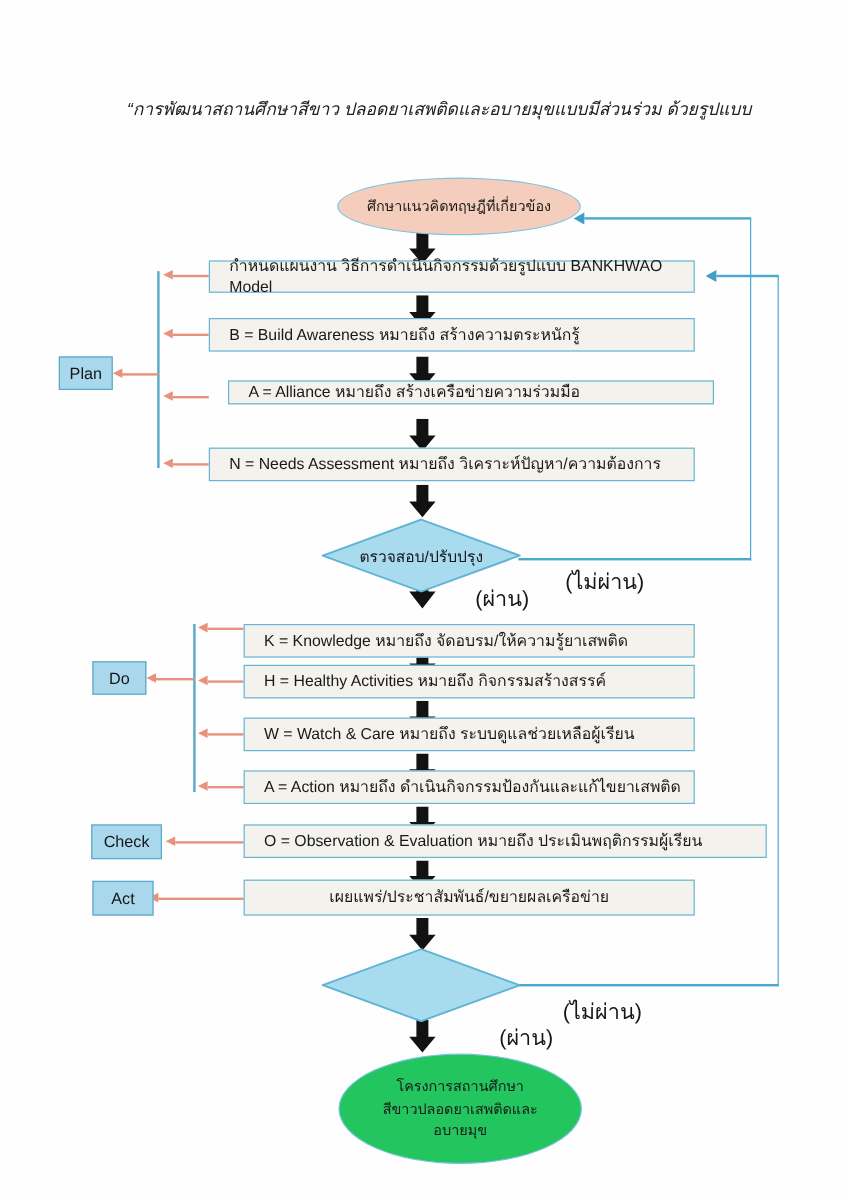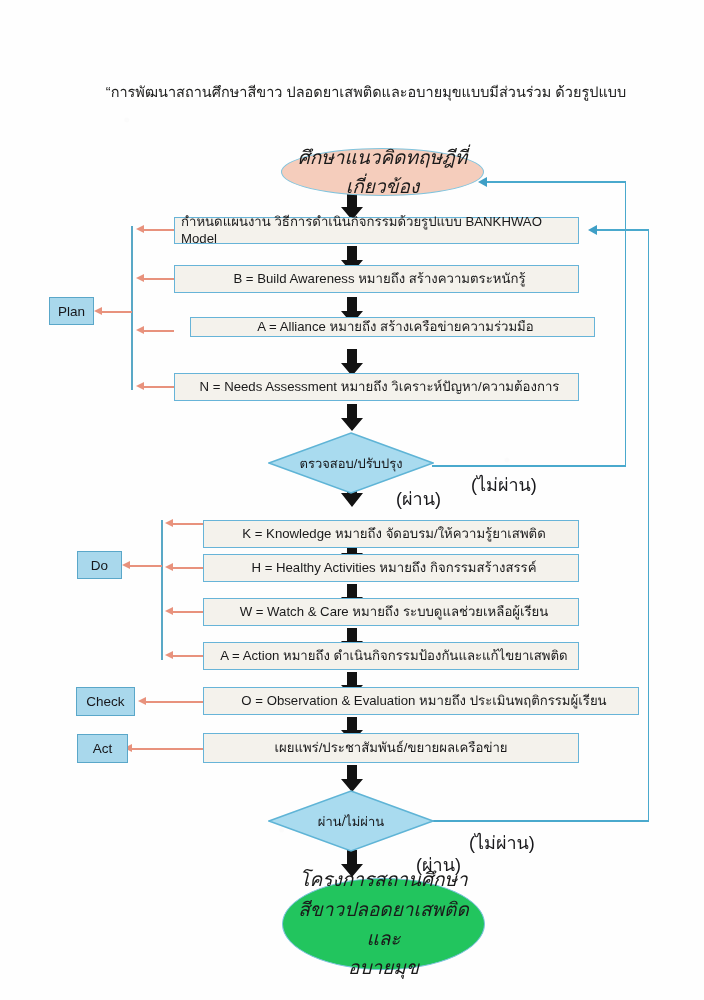--- a/index.html
+++ b/index.html
@@ -43,7 +43,7 @@
     color: #20201f;
     z-index: 3;
   }
-  .heading .l1 { display:block; text-align: center; padding-left: 22px; }
+  .heading .l1 { display:block; text-align: center; padding-left: 22px; font-style: italic; }
   .heading .l2 { display:block; text-align: left; }
 
   

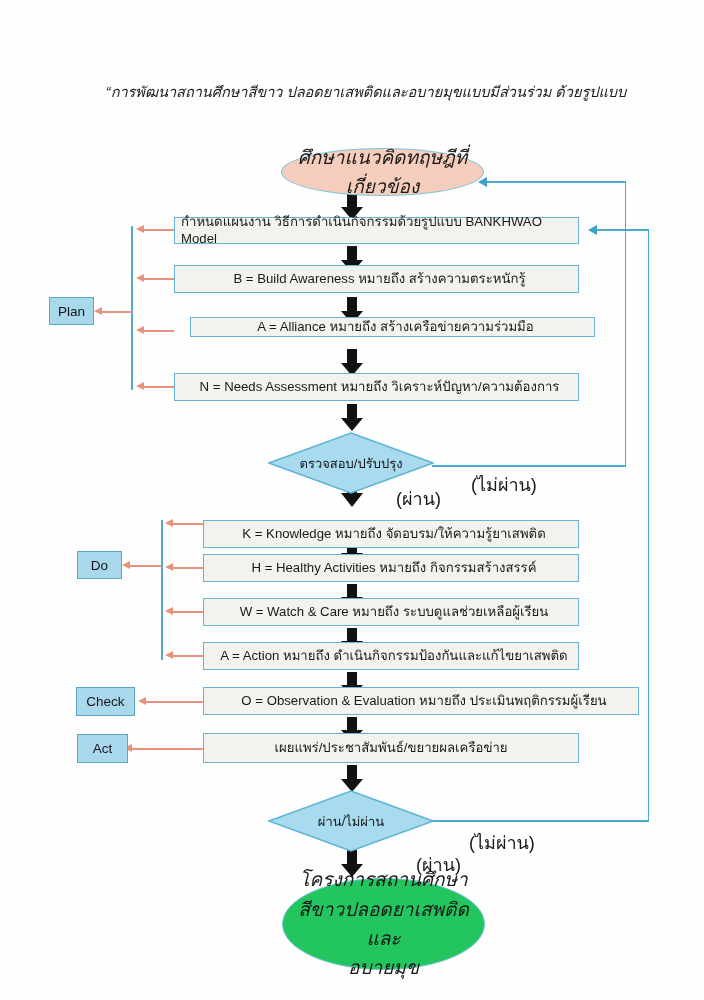--- a/index.html
+++ b/index.html
@@ -70,10 +70,9 @@
     border-radius: 50%;
     justify-content: center;
     text-align: center;
-    font-size: 19px;
+    font-size: 12px;
     line-height: 1.55;
     flex-direction: column;
-    font-style: italic;
   }
   .ellipse.start {
     background: #f5cdbc;

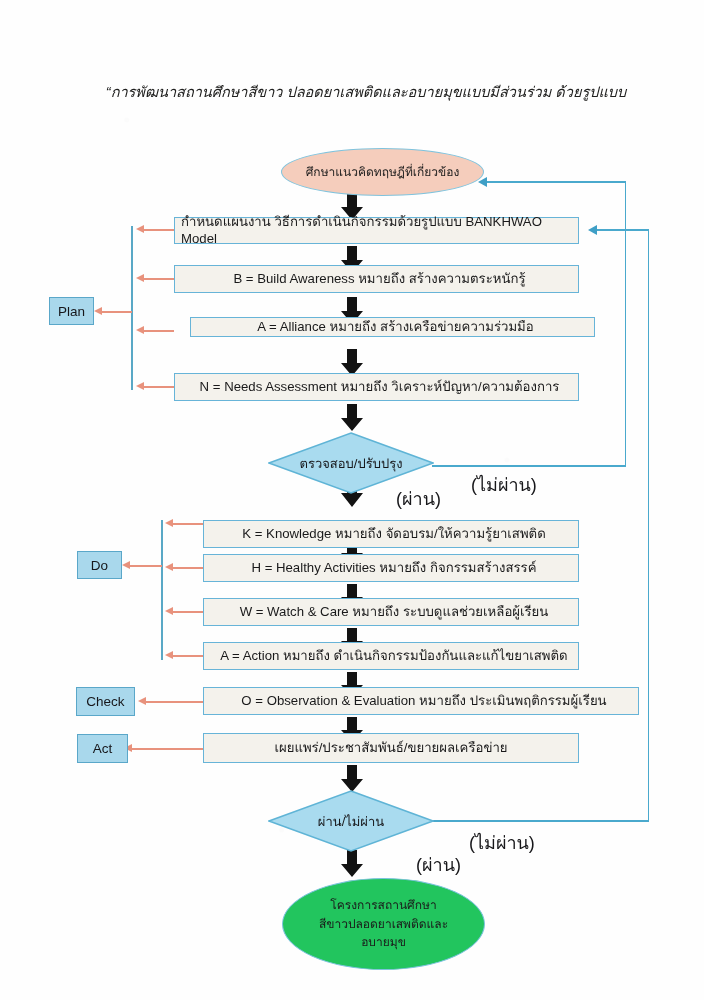--- a/index.html
+++ b/index.html
@@ -56,12 +56,12 @@
   }
 
   .proc {
-    justify-content: center;
+    justify-content: flex-start;
     background: #f4f2ec;
     border: 1.4px solid #67b4d8;
     font-size: 13.2px;
     line-height: 1.25;
-    padding-left: 6px;
+    padding-left: 16px;
     color: #19191a;
   }
   .proc.center { justify-content: center; padding-left: 0; }

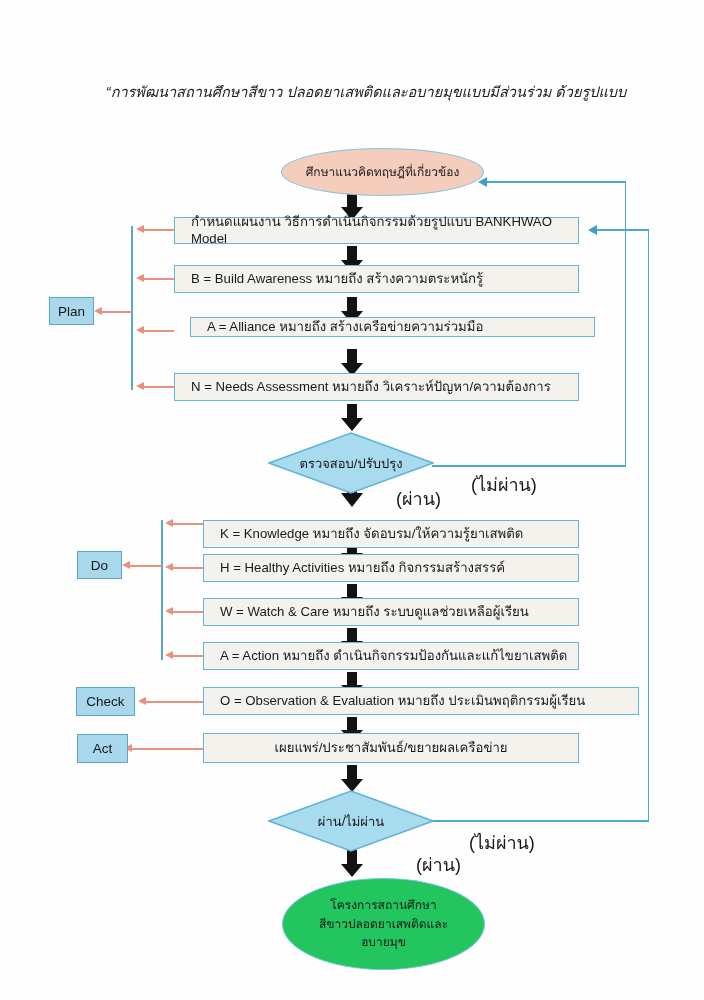--- a/index.html
+++ b/index.html
@@ -334,7 +334,6 @@
   <svg width="166" height="62" viewBox="0 0 166 62">
     <polygon points="83,1 165,31 83,61 1,31" fill="#a9dbef" stroke="#5fb4d6" stroke-width="1.6"></polygon>
   </svg>
-  <div class="diamond-label" style="top:21px;">ผ่าน/ไม่ผ่าน</div>
 </div>
 <div class="side-note" style="left:416px; top:850px;">(ผ่าน)</div>
 <div class="side-note" style="left:469px; top:828px;">(ไม่ผ่าน)</div>

